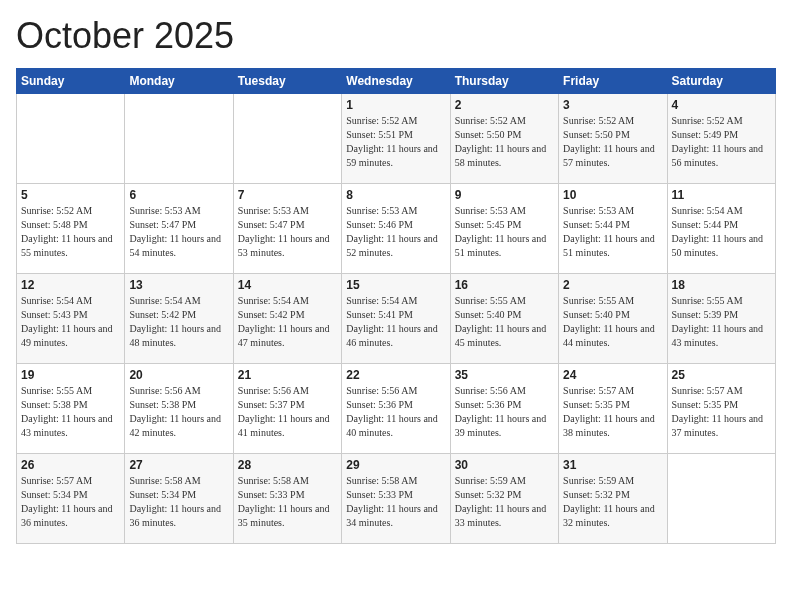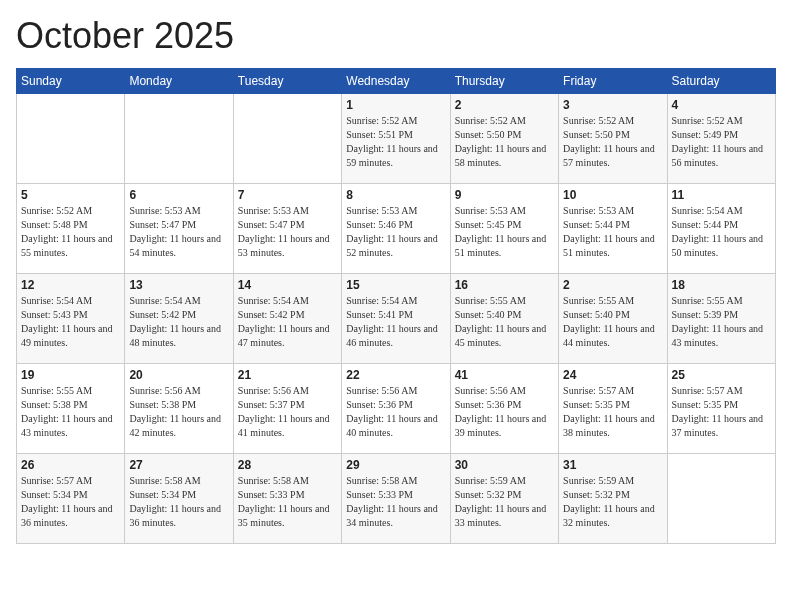--- a/index.html
+++ b/index.html
@@ -50,7 +50,7 @@
       background-color: #2255aa;
       color: #fff;
       font-size: 12px;
-      font-weight: normal;
+      font-weight: bold;
       padding: 5px 4px;
       text-align: left;
       border: 1px solid #2255aa;

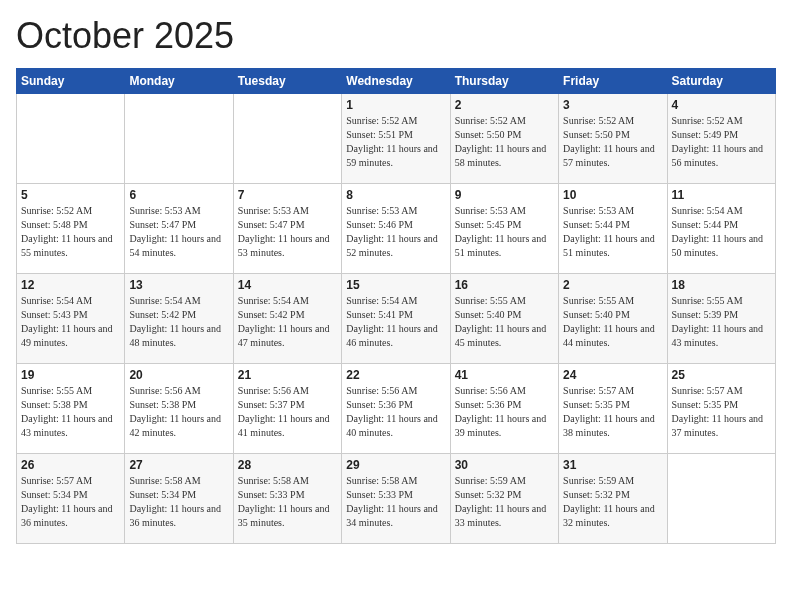--- a/index.html
+++ b/index.html
@@ -248,7 +248,7 @@
 Daylight: 11 hours and 40 minutes.</div>
         </td>
         <td>
-          <span class="day-number">41</span>
+          <span class="day-number">35</span>
           <div class="day-info" style="white-space: pre-line;">Sunrise: 5:56 AM
 Sunset: 5:36 PM
 Daylight: 11 hours and 39 minutes.</div>

